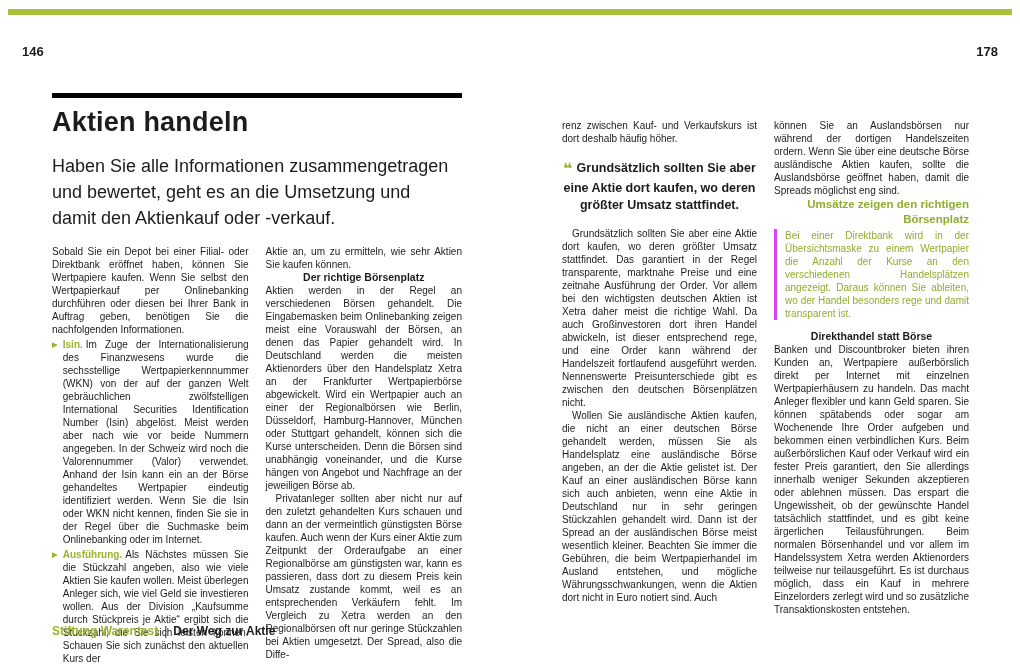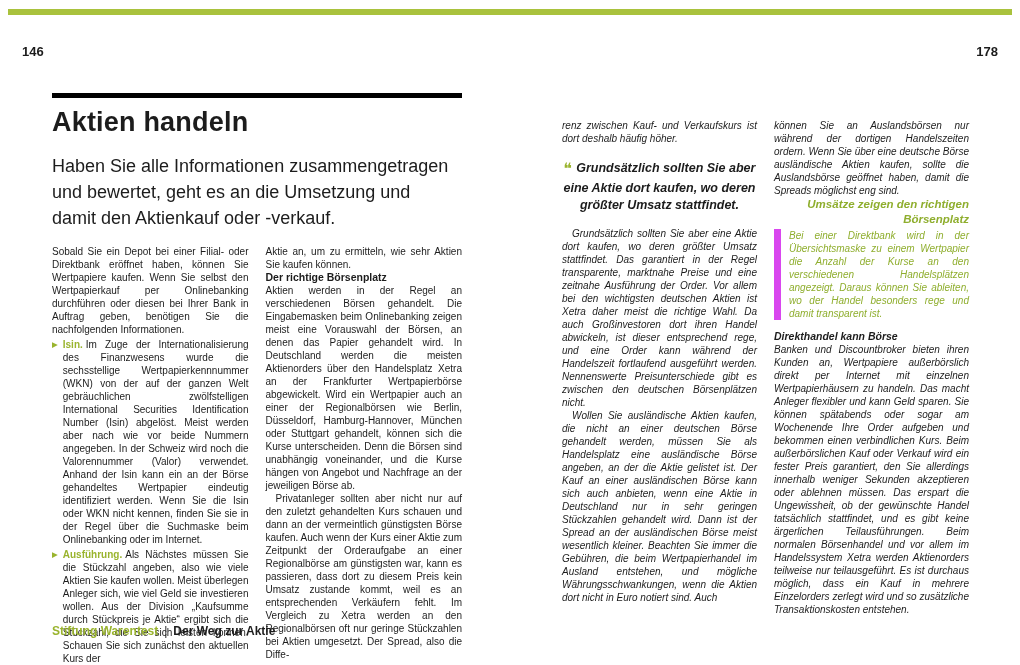--- a/index.html
+++ b/index.html
@@ -13,7 +13,7 @@
   .page-num.right{right:22px;}
 
   .page-left{position:absolute;left:52px;top:81px;width:410px;margin-top:12px;}
-  .page-right{position:absolute;left:562px;top:119px;width:407px;font-style:italic;}
+  .page-right{position:absolute;left:562px;top:119px;width:407px;}
 
   .title-rule{height:5px;background:#000;}
   h1.article-title{font-size:27px;font-weight:bold;margin:9px 0 15px 0;letter-spacing:0.2px;}

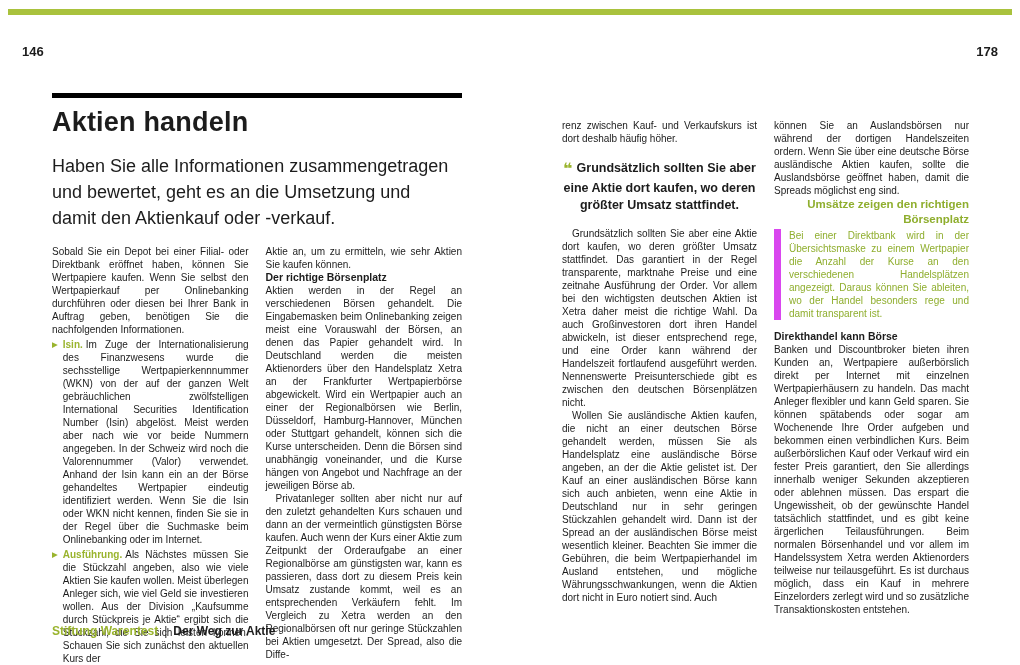--- a/index.html
+++ b/index.html
@@ -35,7 +35,7 @@
   .qmark{color:#9ab42e;font-size:16px;margin-right:4px;vertical-align:-2px;font-family:"DejaVu Sans",sans-serif;}
 
   .green-head{color:#8fae2e;font-weight:bold;font-size:11.5px;line-height:1.3;margin:12px 0 7px 0;text-align:right;}
-  .green-box{color:#8fae2e;border-left:7px solid #d946ef;padding-left:8px;margin:2px 0 10px 0;text-align:justify;}
+  .green-box{color:#8fae2e;border-left:3px solid #d946ef;padding-left:8px;margin:2px 0 10px 0;text-align:justify;}
 
   .footer{position:absolute;left:52px;top:624px;font-size:12px;font-weight:bold;white-space:nowrap;}
   .footer .brand{color:#9ab42e;}

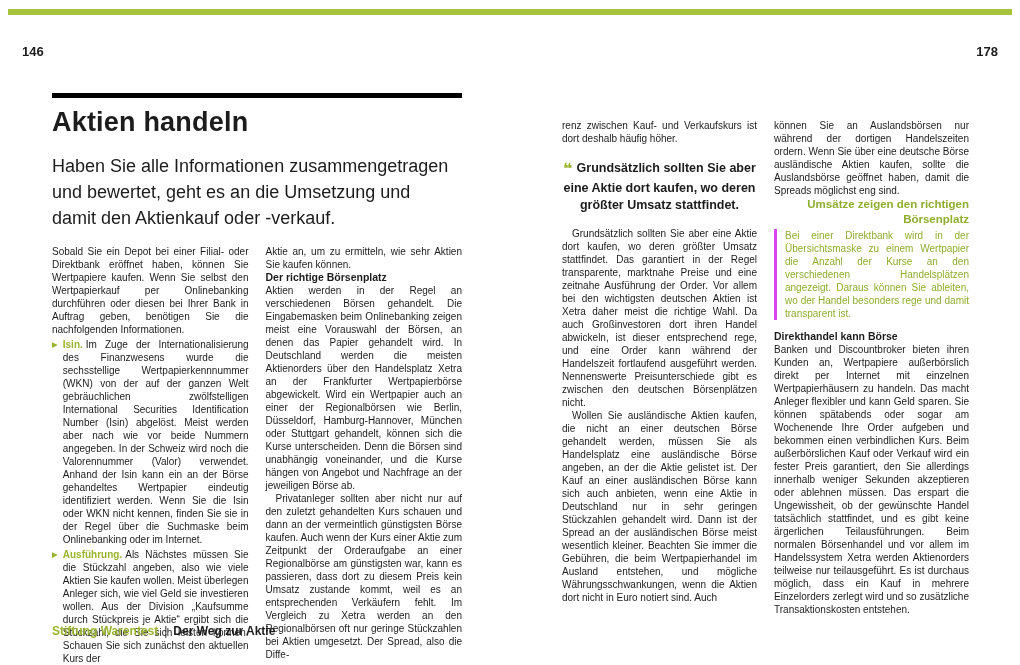--- a/index.html
+++ b/index.html
@@ -24,7 +24,7 @@
   .col p{margin:0;}
   .col p.indent{text-indent:10px;}
 
-  .subhead{font-weight:bold;font-size:10.5px;margin:10px 0 3px 0;text-align:left;}
+  .subhead{font-weight:bold;font-size:10.5px;margin:10px 0 3px 0;text-align:center;}
 
   .bullet{display:flex;margin-top:2px;}
   .bullet .arrow{color:#9ab42e;font-size:7.5px;line-height:13px;margin-right:5px;flex:none;}

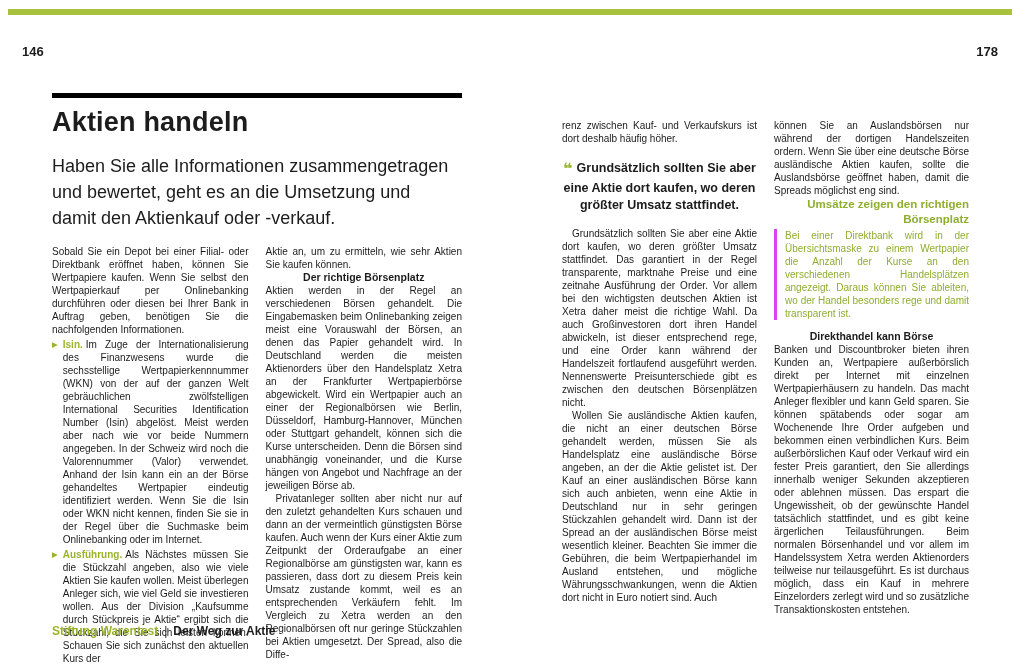--- a/index.html
+++ b/index.html
@@ -95,7 +95,7 @@
       <p>können Sie an Auslandsbörsen nur während der dortigen Handelszeiten ordern. Wenn Sie über eine deutsche Börse ausländische Aktien kaufen, sollte die Auslandsbörse geöffnet haben, damit die Spreads möglichst eng sind.</p>
       <p class="green-head">Umsätze zeigen den richtigen Börsenplatz</p>
       <div class="green-box">Bei einer Direktbank wird in der Übersichtsmaske zu einem Wertpapier die Anzahl der Kurse an den verschiedenen Handelsplätzen angezeigt. Daraus können Sie ableiten, wo der Handel besonders rege und damit transparent ist.</div>
-      <p class="subhead">Direkthandel kann Börse</p>
+      <p class="subhead">Direkthandel statt Börse</p>
       <p>Banken und Discountbroker bieten ihren Kunden an, Wertpapiere außerbörslich direkt per Internet mit einzelnen Wertpapierhäusern zu handeln. Das macht Anleger flexibler und kann Geld sparen. Sie können spätabends oder sogar am Wochenende Ihre Order aufgeben und bekommen einen verbindlichen Kurs. Beim außerbörslichen Kauf oder Verkauf wird ein fester Preis garantiert, den Sie allerdings innerhalb weniger Sekunden akzeptieren oder ablehnen müssen. Das erspart die Ungewissheit, ob der gewünschte Handel tatsächlich stattfindet, und es gibt keine ärgerlichen Teilausführungen. Beim normalen Börsenhandel und vor allem im Handelssystem Xetra werden Aktienorders teilweise nur teilausgeführt. Es ist durchaus möglich, dass ein Kauf in mehrere Einzelorders zerlegt wird und so zusätzliche Transaktionskosten entstehen.</p>
     </div>
   </div>

